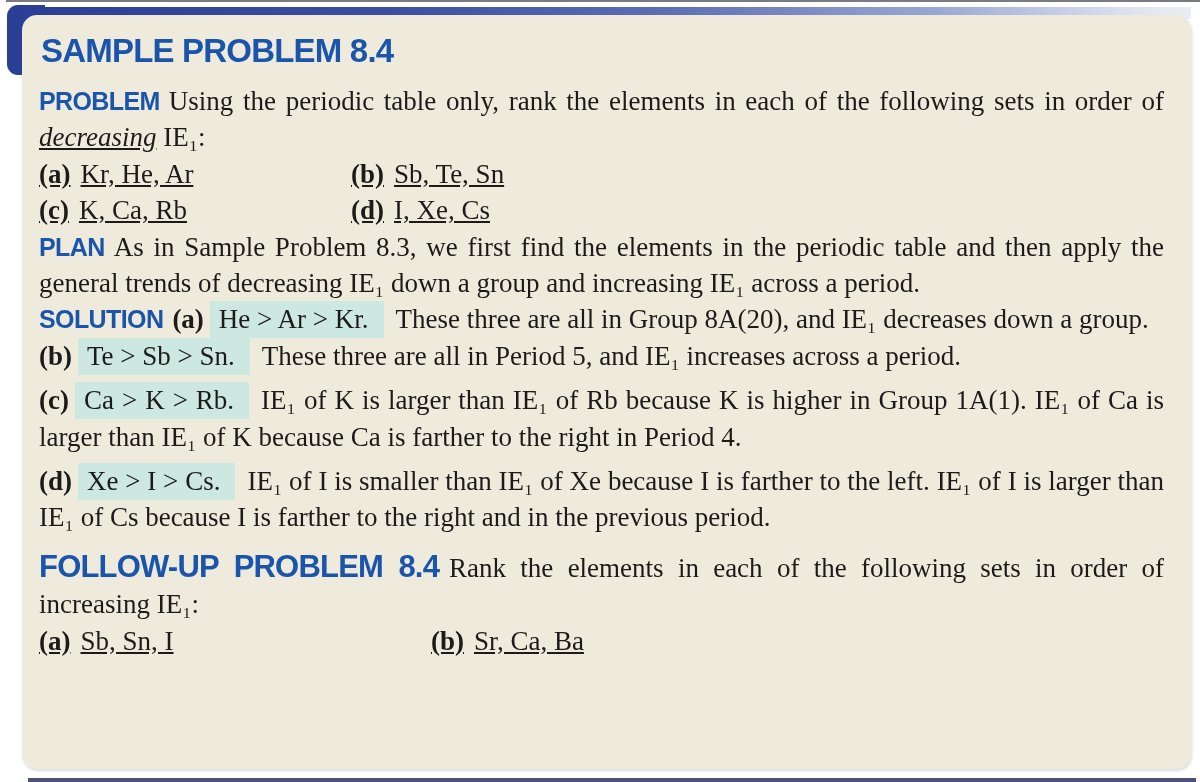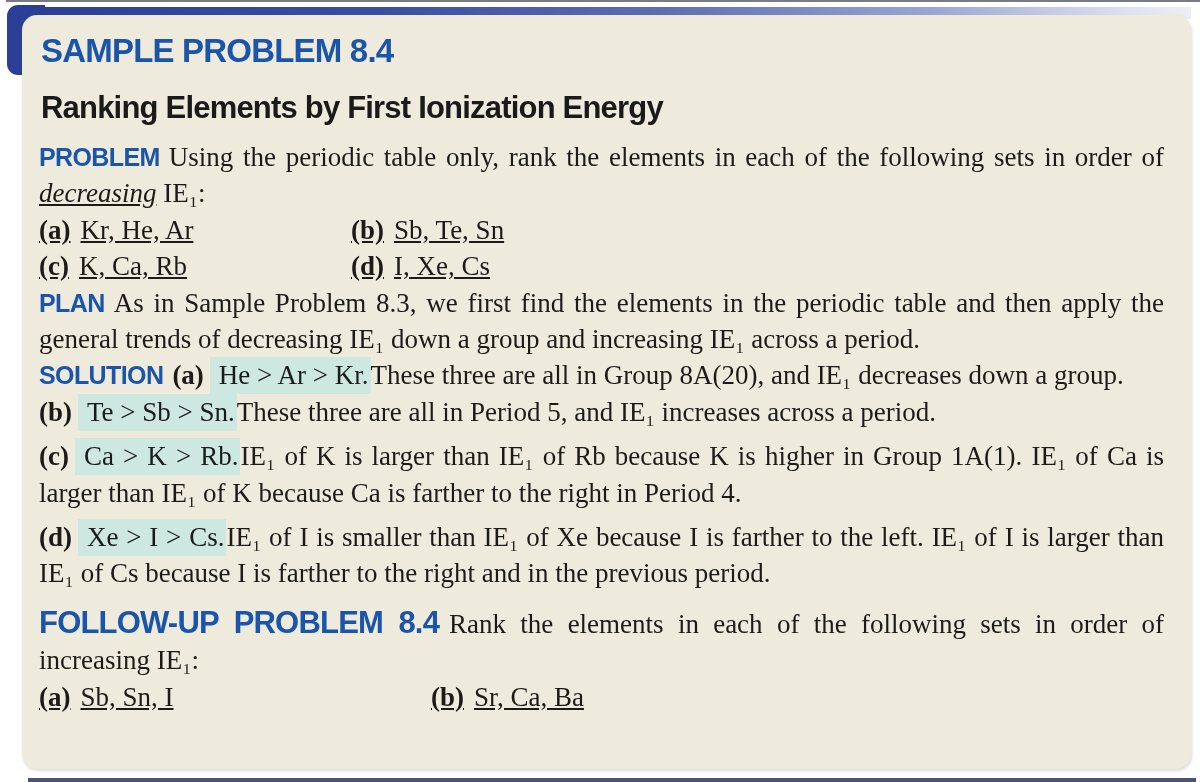--- a/index.html
+++ b/index.html
@@ -55,7 +55,6 @@
     gap: 20px;
     margin: 4px 0 13px 2px;
     white-space: nowrap;
-    flex-direction: column;
   }
   .title-label {
     font-family: "Liberation Sans", "DejaVu Sans", sans-serif;

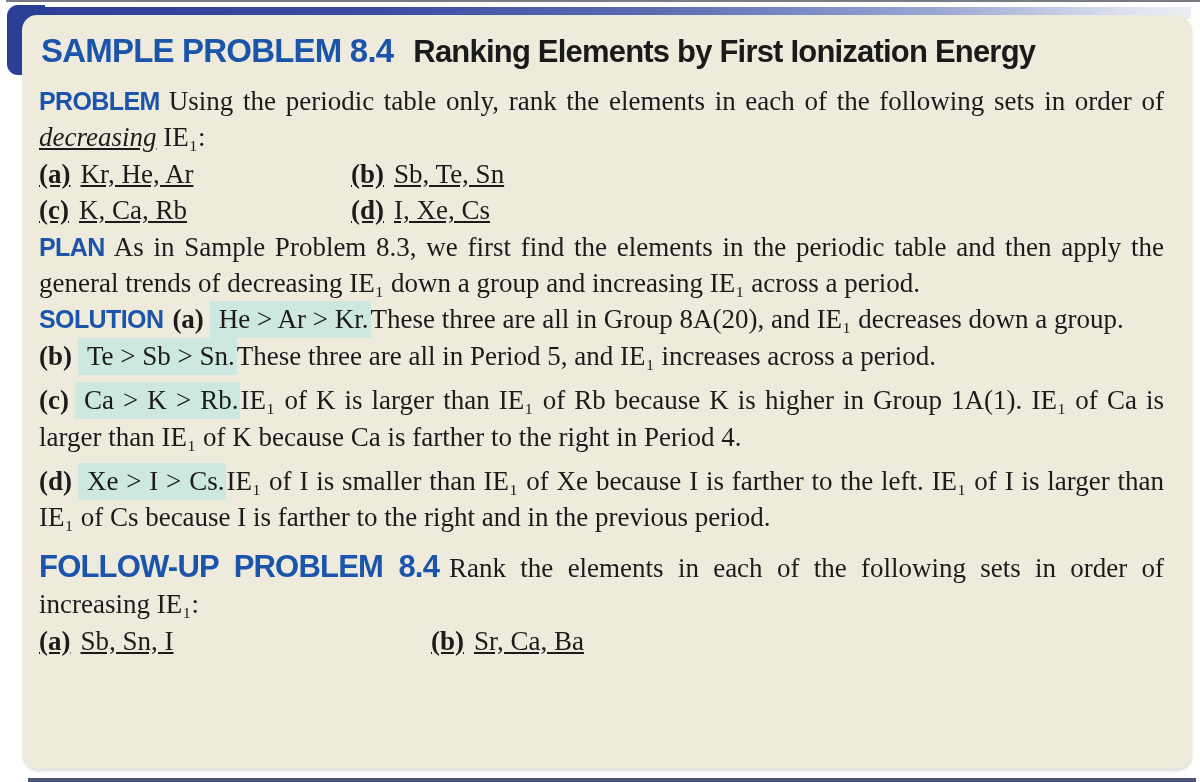--- a/index.html
+++ b/index.html
@@ -121,7 +121,6 @@
 
   <div class="title-row">
     <span class="title-label">SAMPLE PROBLEM 8.4</span>
-    <span class="title-text">Ranking Elements by First Ionization Energy</span>
   </div>
 
   <p class="para"><span class="h">PROBLEM</span><span>Using the periodic table only, rank the elements in each of the following sets in order of</span> <span class="it">decreasing</span> <span>IE₁:</span></p>

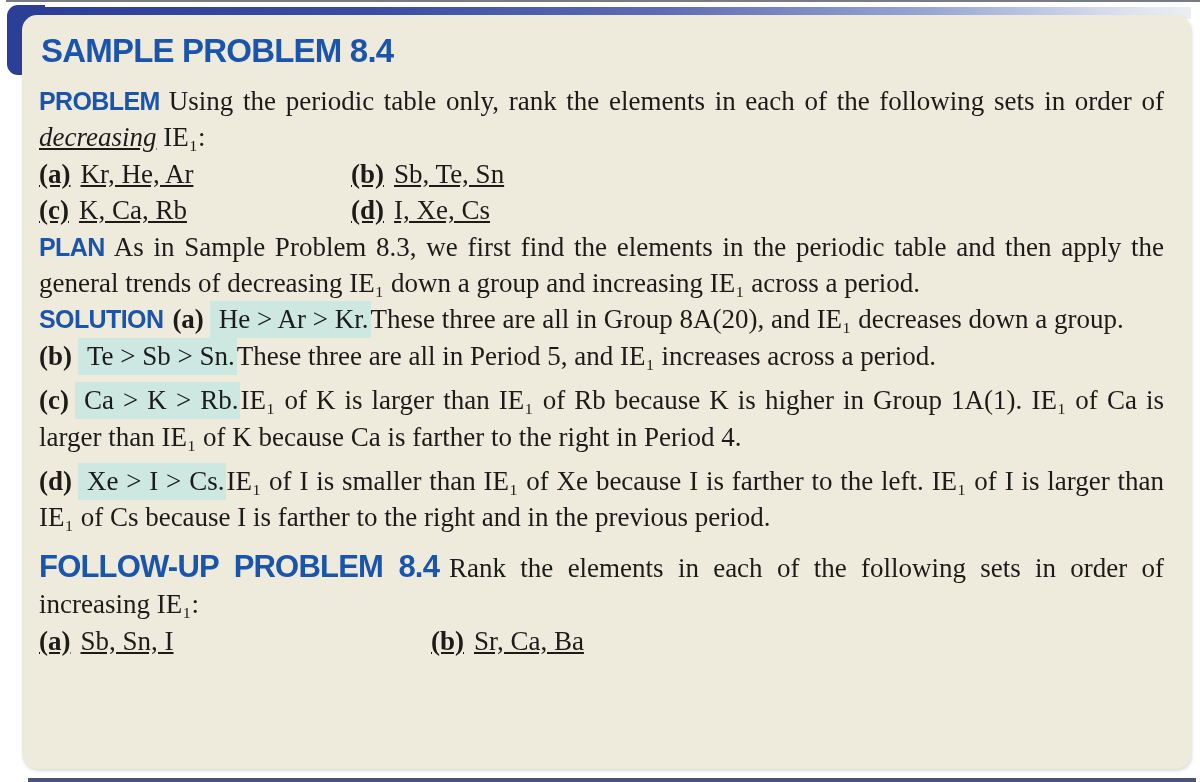--- a/index.html
+++ b/index.html
@@ -94,8 +94,8 @@
   .lbl { margin-right: 6px; }
   .hl {
     background: #cde8e0;
-    padding: 3px 2px 4px 9px;
-    margin-right: 0;
+    padding: 3px 15px 4px 9px;
+    margin-right: 12px;
   }
   .gap-sm { margin-top: 8px; }
   .followup { margin-top: 13px; }

